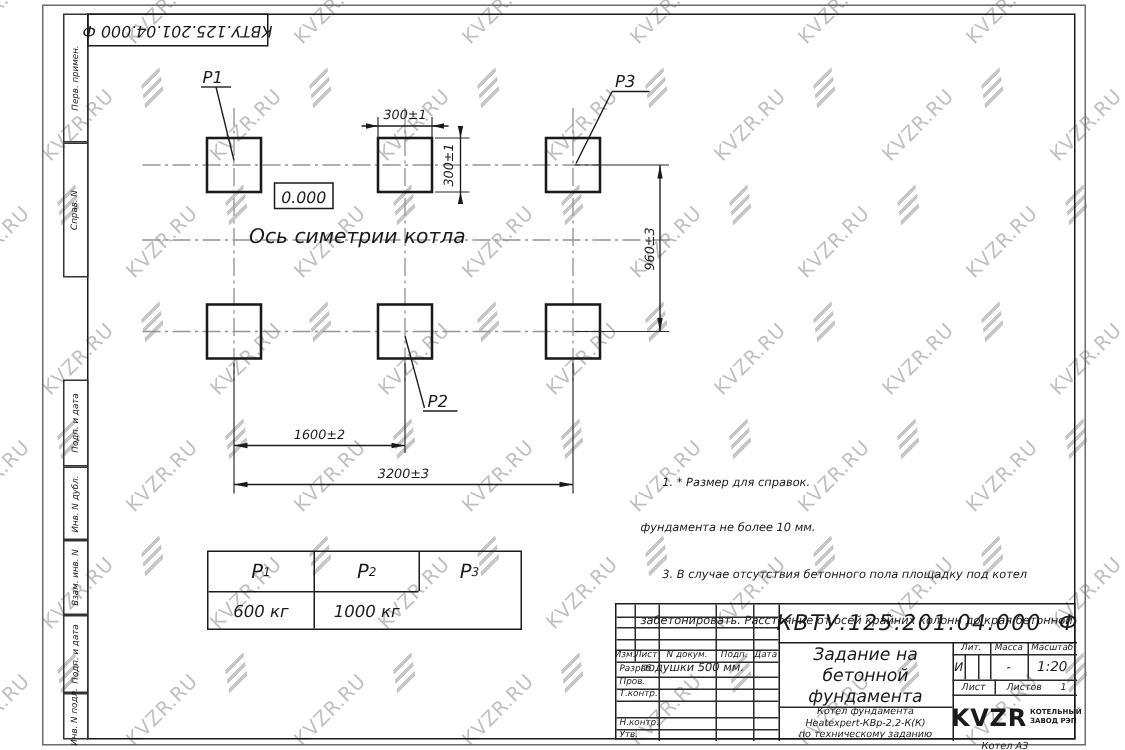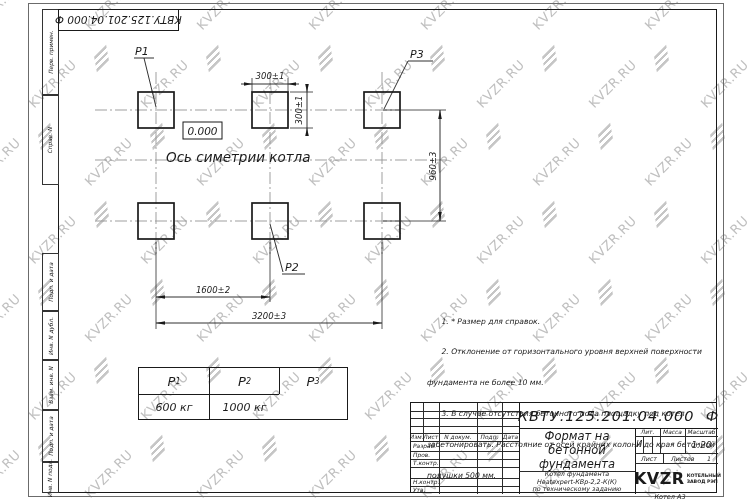--- a/index.html
+++ b/index.html
@@ -264,7 +264,6 @@
 
   <div class="abs notes">
     <div>      1. * Размер для справок.</div>
-    <div>      2. Отклонение от горизонтального уровня верхней поверхности</div>
     <div>фундамента не более 10 мм.</div>
     <div>      3. В случае отсутствия бетонного пола площадку под котел</div>
     <div>забетонировать. Расстояние от осей крайних колонн до края бетонной</div>

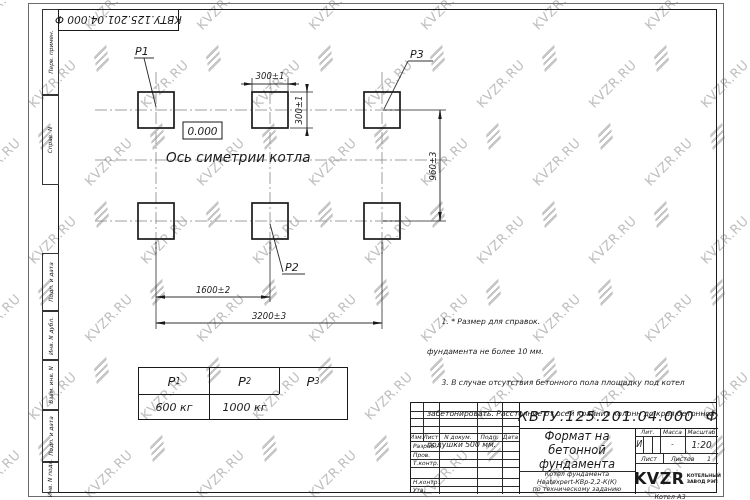--- a/index.html
+++ b/index.html
@@ -336,7 +336,7 @@
     <div class="tb-desig">КВТУ.125.201.04.000  Ф</div>
 
     <div class="tb-title">
-      <div>Формат на</div>
+      <div>Задание на</div>
       <div>бетонной</div>
       <div>фундамента</div>
     </div>

